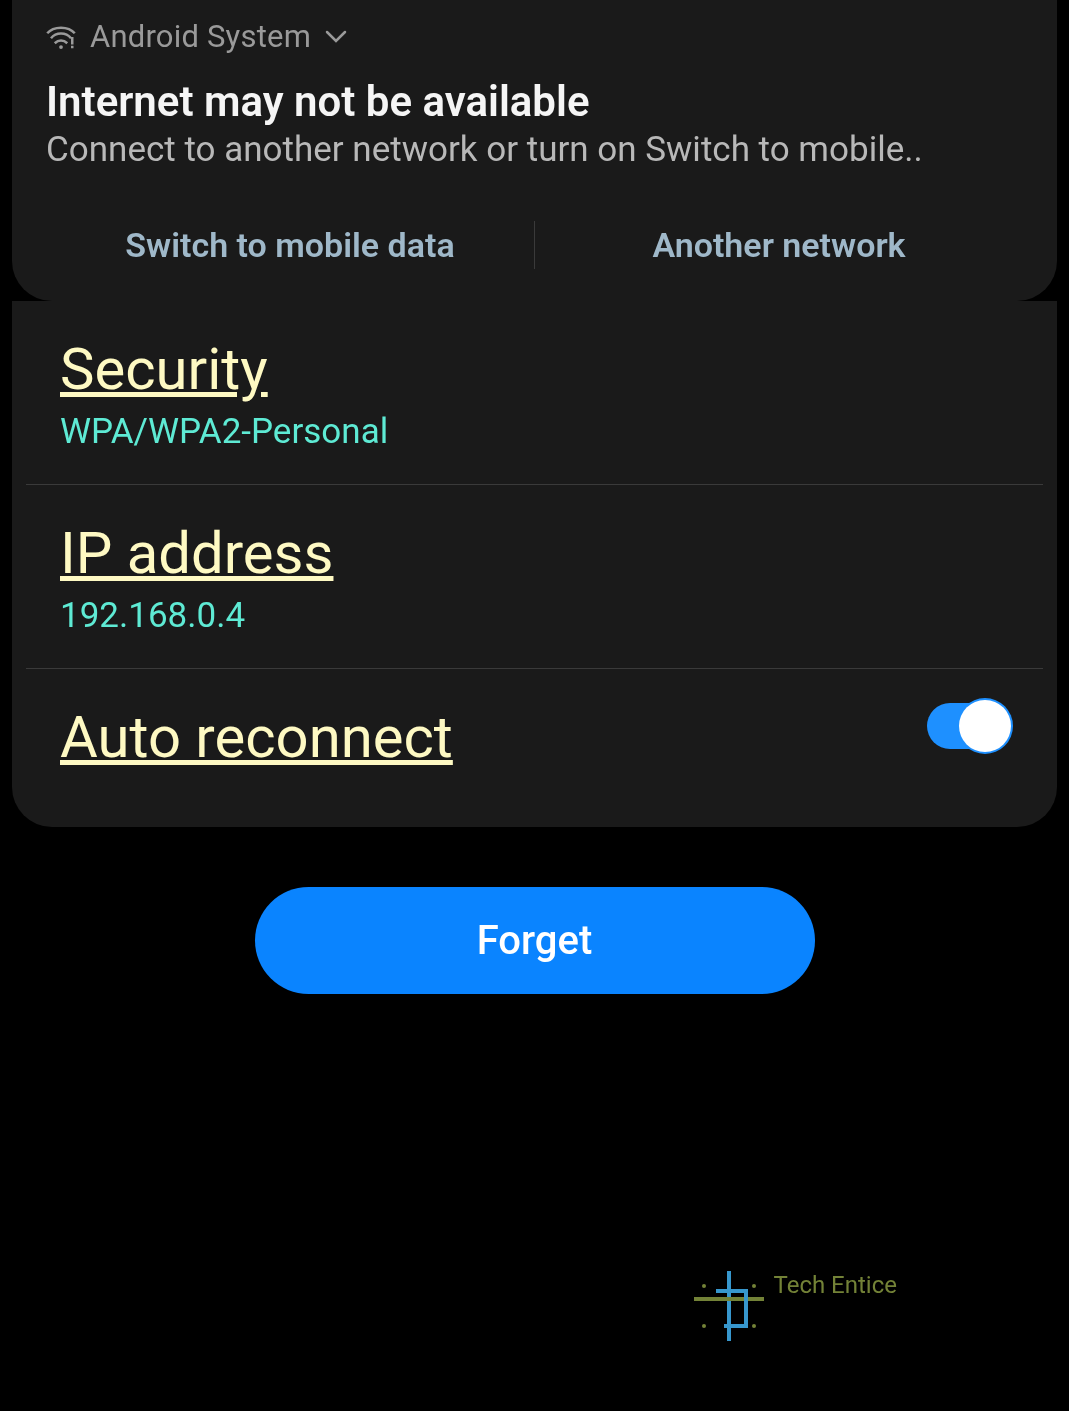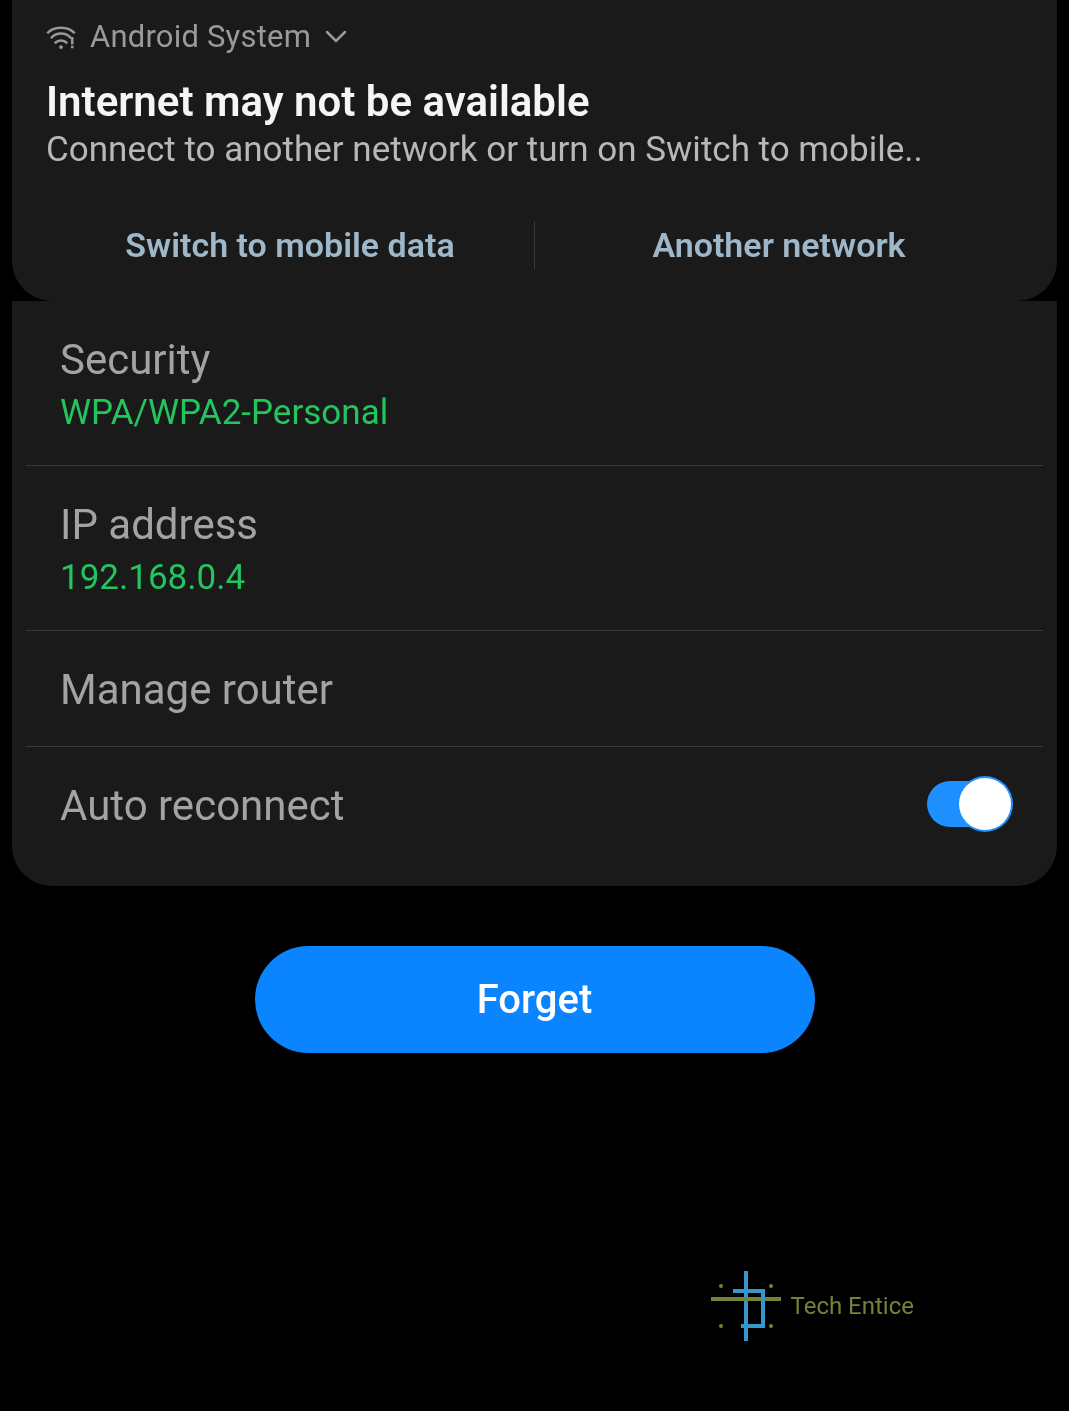--- a/index.html
+++ b/index.html
@@ -17,7 +17,7 @@
   .settings{background:#1a1a1a;margin:0 12px;border-radius:0 0 40px 40px;padding:0 0 24px 0;}
   .row{padding:34px 34px 32px 34px;border-bottom:1px solid #3a3a3a;margin:0 14px;}
   .row:last-of-type{border-bottom:none;}
-  .row .label{color:#a3a3a3;font-size:42px;}
+  .row .label{color:#fef9c3;font-size:58px;text-decoration:underline;}
   .row .value{color:#22c55e;font-size:35px;margin-top:8px;}
   .row.flex{display:flex;justify-content:space-between;}
   .toggle{position:relative;width:82px;height:46px;background:#1e90ff;border-radius:50px;display:inline-block;}

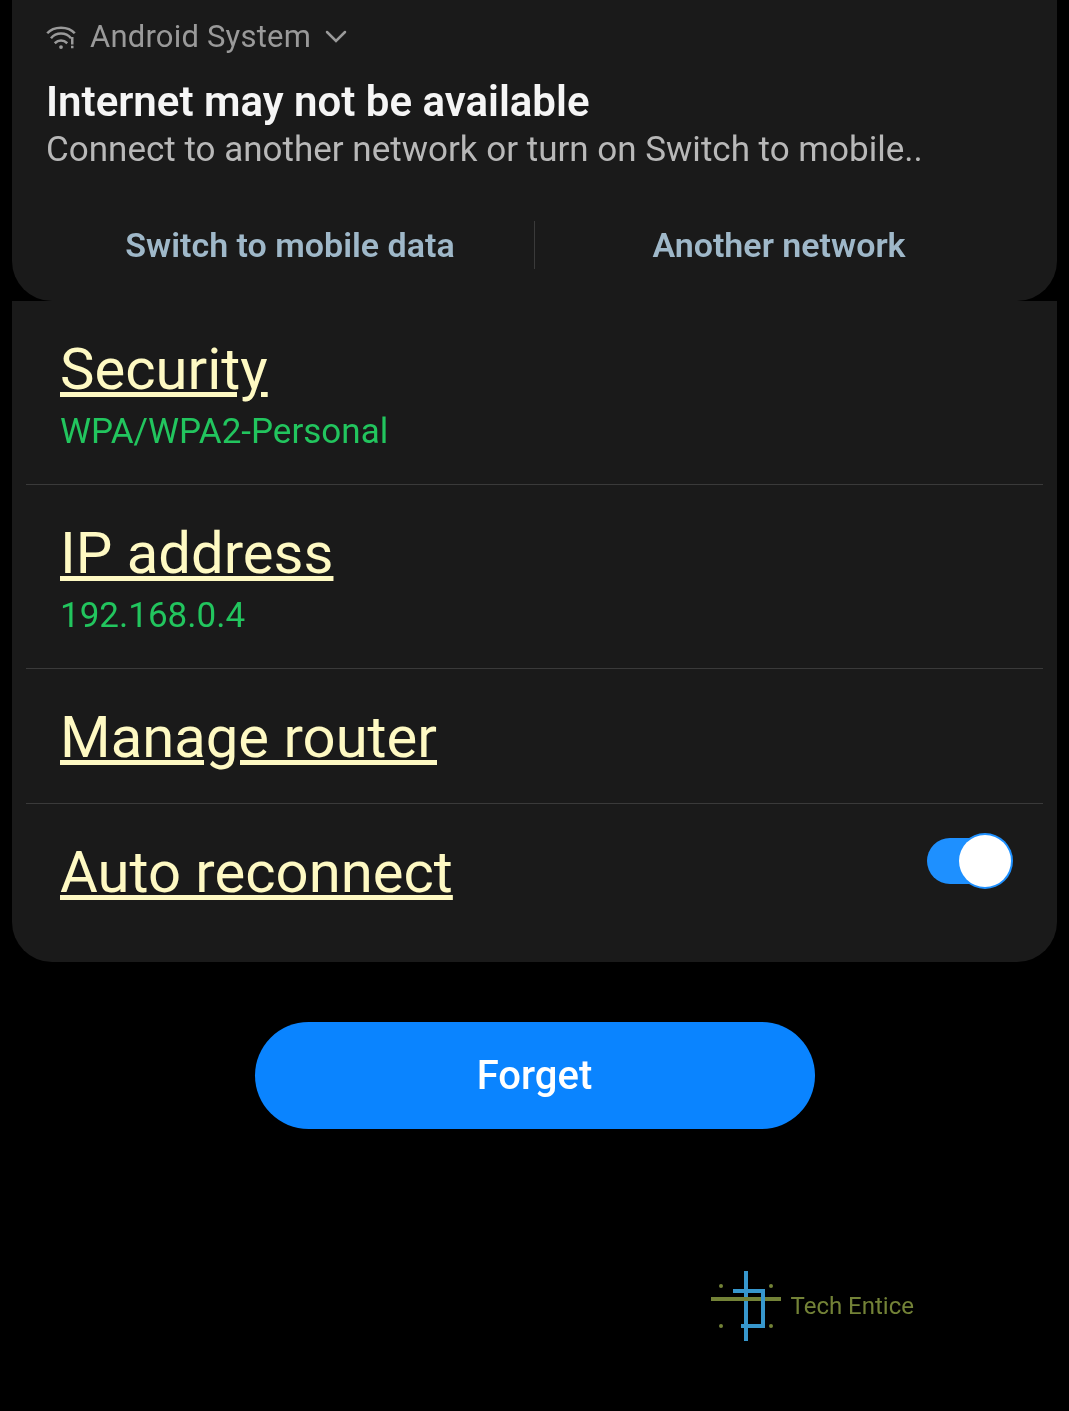--- a/index.html
+++ b/index.html
@@ -18,7 +18,7 @@
   .row{padding:34px 34px 32px 34px;border-bottom:1px solid #3a3a3a;margin:0 14px;}
   .row:last-of-type{border-bottom:none;}
   .row .label{color:#fef9c3;font-size:58px;text-decoration:underline;}
-  .row .value{color:#22c55e;font-size:35px;margin-top:8px;}
+  .row .value{color:#5eead4;font-size:35px;margin-top:8px;}
   .row.flex{display:flex;justify-content:space-between;}
   .toggle{position:relative;width:82px;height:46px;background:#1e90ff;border-radius:50px;display:inline-block;}
   .toggle .knob{position:absolute;right:-2px;top:-3px;width:52px;height:52px;background:#fff;border-radius:50%;box-shadow:0 0 0 2px #1e90ff;}

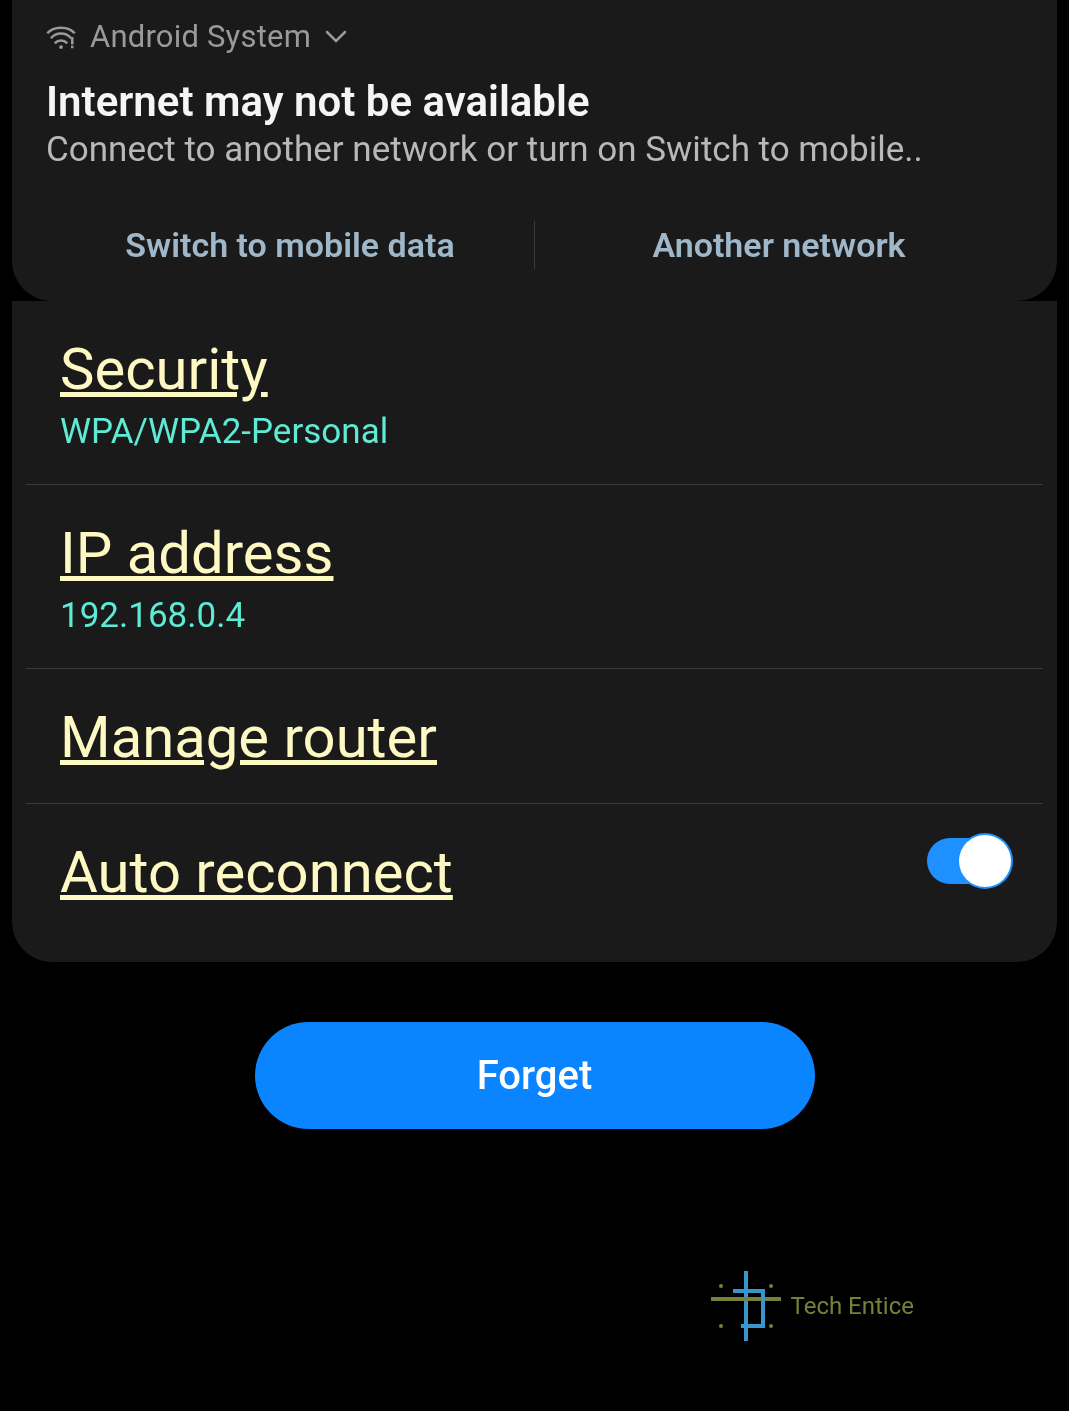--- a/index.html
+++ b/index.html
@@ -75,9 +75,6 @@
       <div class="value">192.168.0.4</div>
     </div>
 
-    <div class="row">
-      <div class="label">Manage router</div>
-    </div>
 
     <div class="row flex">
       <div class="label">Auto reconnect</div>

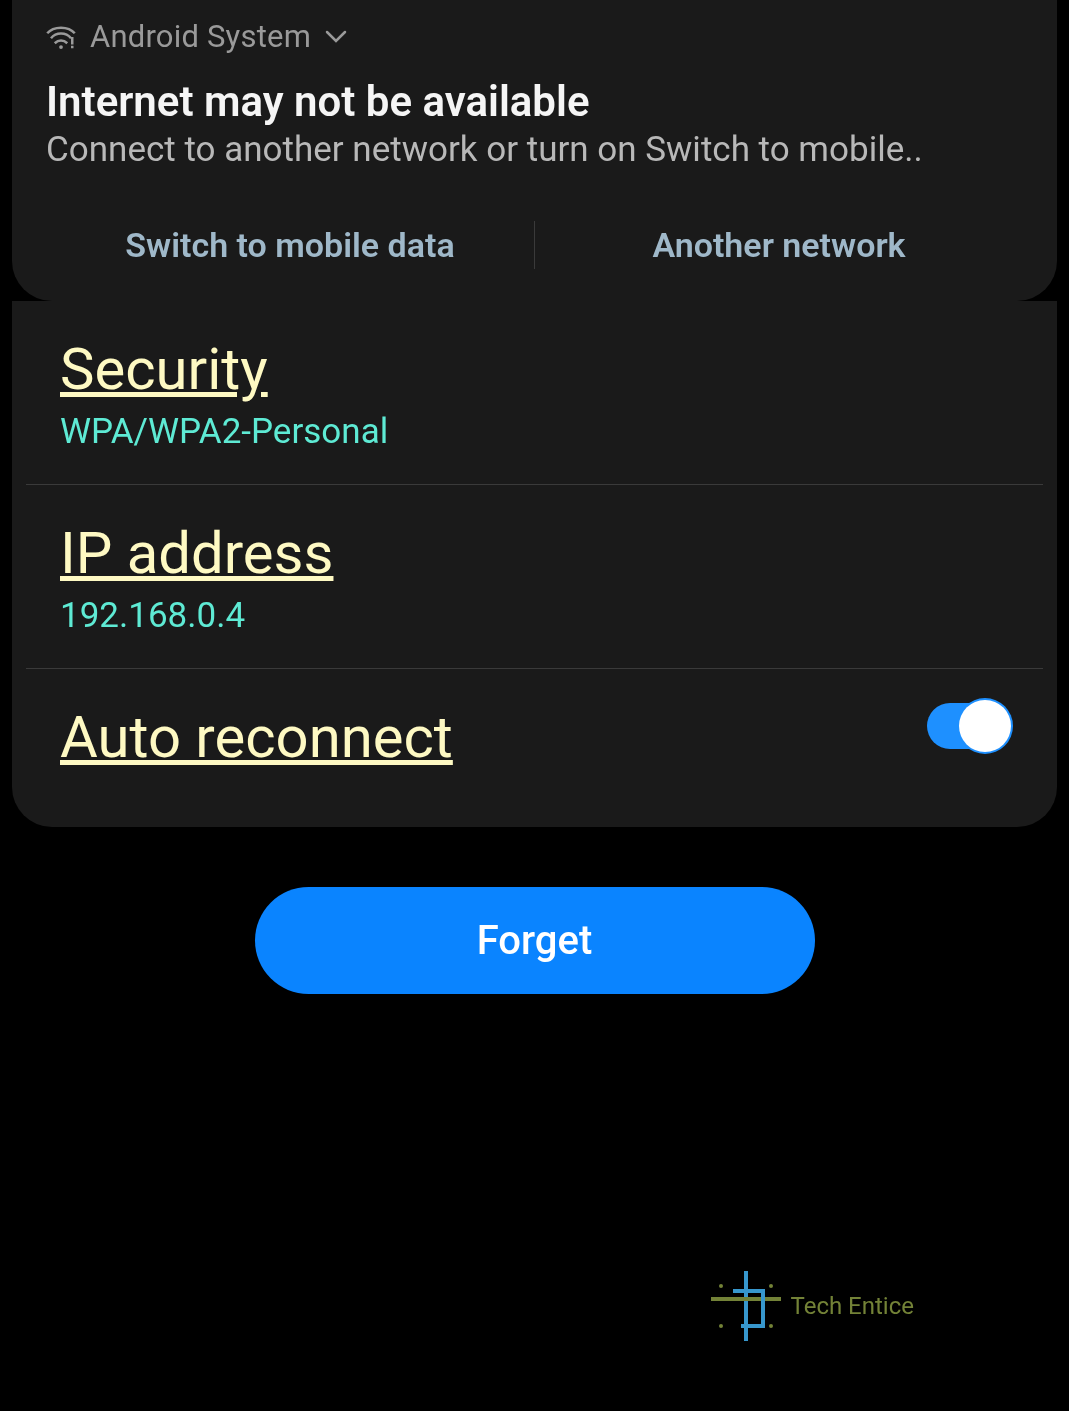--- a/index.html
+++ b/index.html
@@ -24,7 +24,7 @@
   .toggle .knob{position:absolute;right:-2px;top:-3px;width:52px;height:52px;background:#fff;border-radius:50%;box-shadow:0 0 0 2px #1e90ff;}
   .forget-wrap{text-align:center;margin-top:60px;}
   .forget{display:inline-block;width:560px;padding:30px 0;background:#0a84ff;color:#ffffff;font-size:40px;font-weight:500;border-radius:60px;text-align:center;}
-  .watermark{position:absolute;right:155px;bottom:70px;display:flex;align-items:center;gap:10px;opacity:0.95;}
+  .watermark{position:absolute;right:172px;bottom:70px;display:flex;gap:10px;opacity:0.95;}
   .watermark-text{color:#7a8a3a;font-size:24px;}
   svg{display:block;}
 </style>

